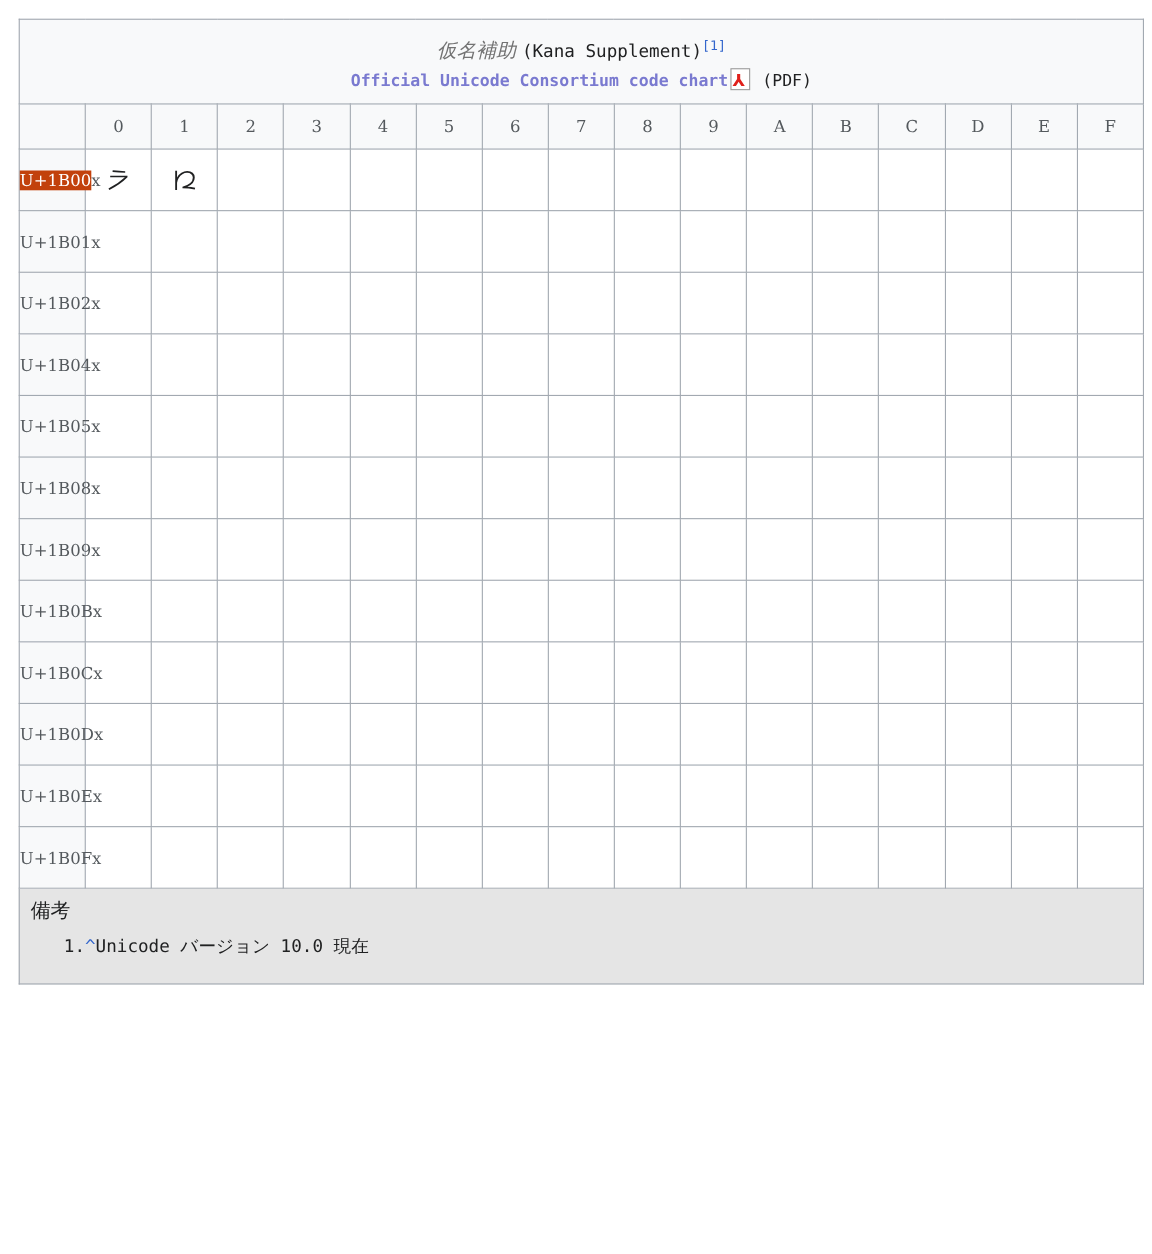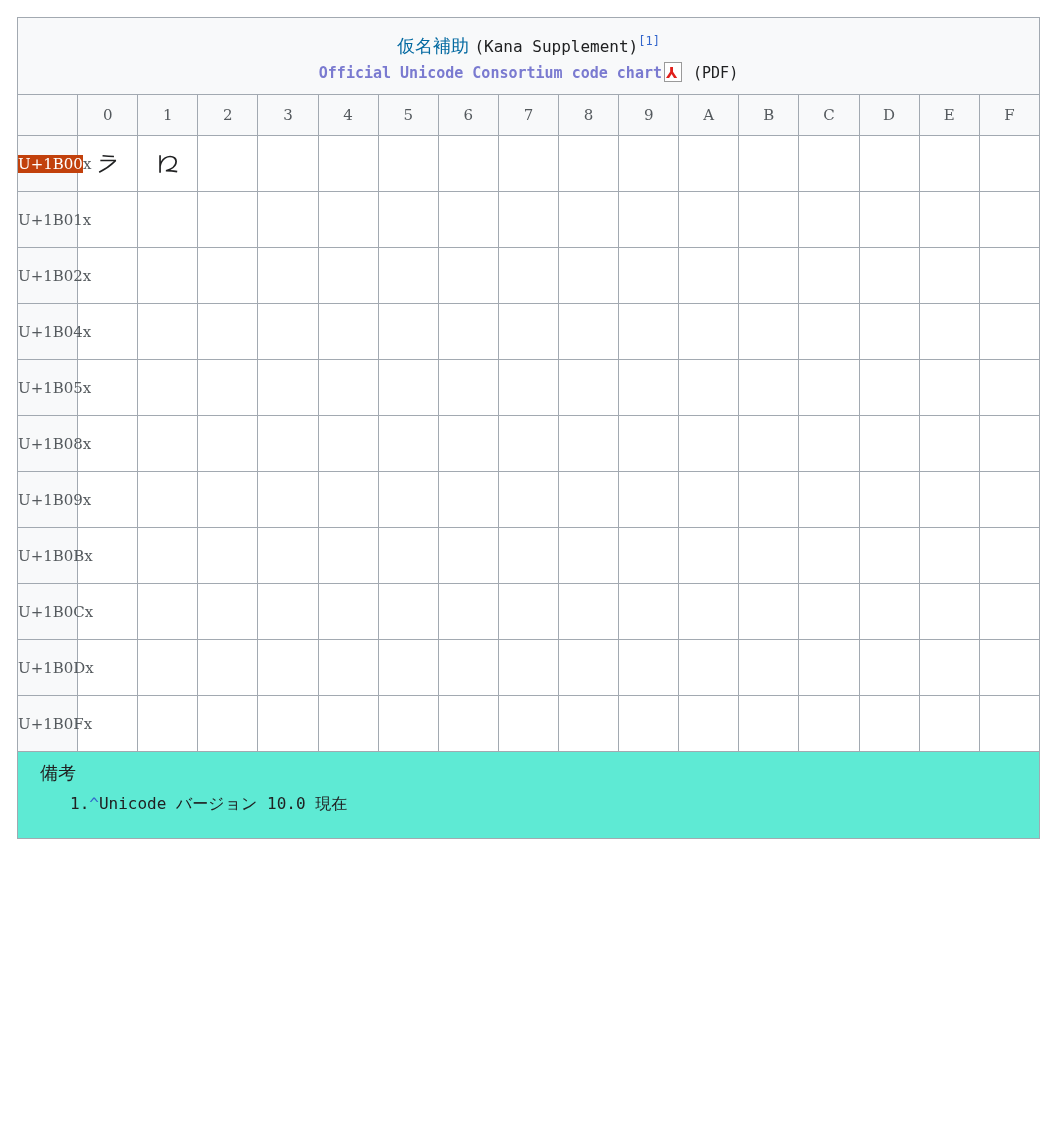--- a/index.html
+++ b/index.html
@@ -9,7 +9,7 @@
   table.chart td, table.chart th { border:1px solid #a2a9b1; text-align:center; padding:0; }
   .caption-cell { background:#f8f9fa; height:76px; font-weight:normal; }
   .cap-line1 { font-size:17px; line-height:26px; color:#202122; margin-top:6px; }
-  .cap-title { color:#0369a1; font-family:"DejaVu Sans", sans-serif; font-size:18px; }
+  .cap-title { color:#737373; font-family:"DejaVu Sans", sans-serif; font-size:18px;font-style:italic; }
   .cap-en { font-family:"DejaVu Sans Mono", monospace; font-size:16px; }
   .cap-ref { color:#3366cc; font-size:12px; vertical-align:super; font-family:"DejaVu Sans Mono", monospace; }
   .cap-line2 { font-family:"DejaVu Sans Mono", monospace; font-size:15px; line-height:26px; color:#202122; margin-bottom:4px; }

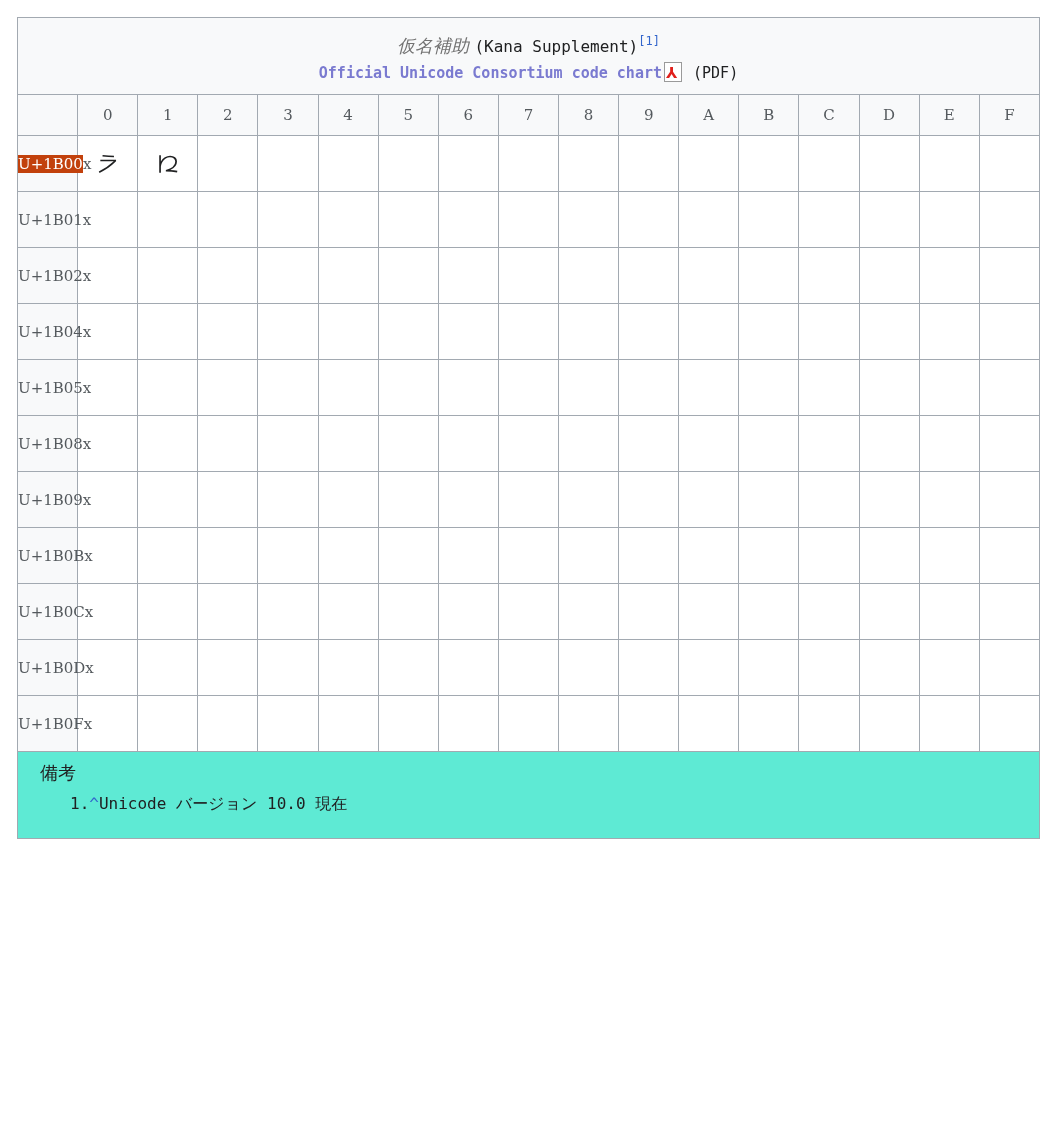--- a/index.html
+++ b/index.html
@@ -257,6 +257,25 @@
           <td>𛃟</td>
         </tr>
         <tr class="datarow">
+          <th>U+1B0Ex</th>
+          <td>𛃠</td>
+          <td>𛃡</td>
+          <td>𛃢</td>
+          <td>𛃣</td>
+          <td>𛃤</td>
+          <td>𛃥</td>
+          <td>𛃦</td>
+          <td>𛃧</td>
+          <td>𛃨</td>
+          <td>𛃩</td>
+          <td>𛃪</td>
+          <td>𛃫</td>
+          <td>𛃬</td>
+          <td>𛃭</td>
+          <td>𛃮</td>
+          <td>𛃯</td>
+        </tr>
+        <tr class="datarow">
           <th>U+1B0Fx</th>
           <td>𛃰</td>
           <td>𛃱</td>

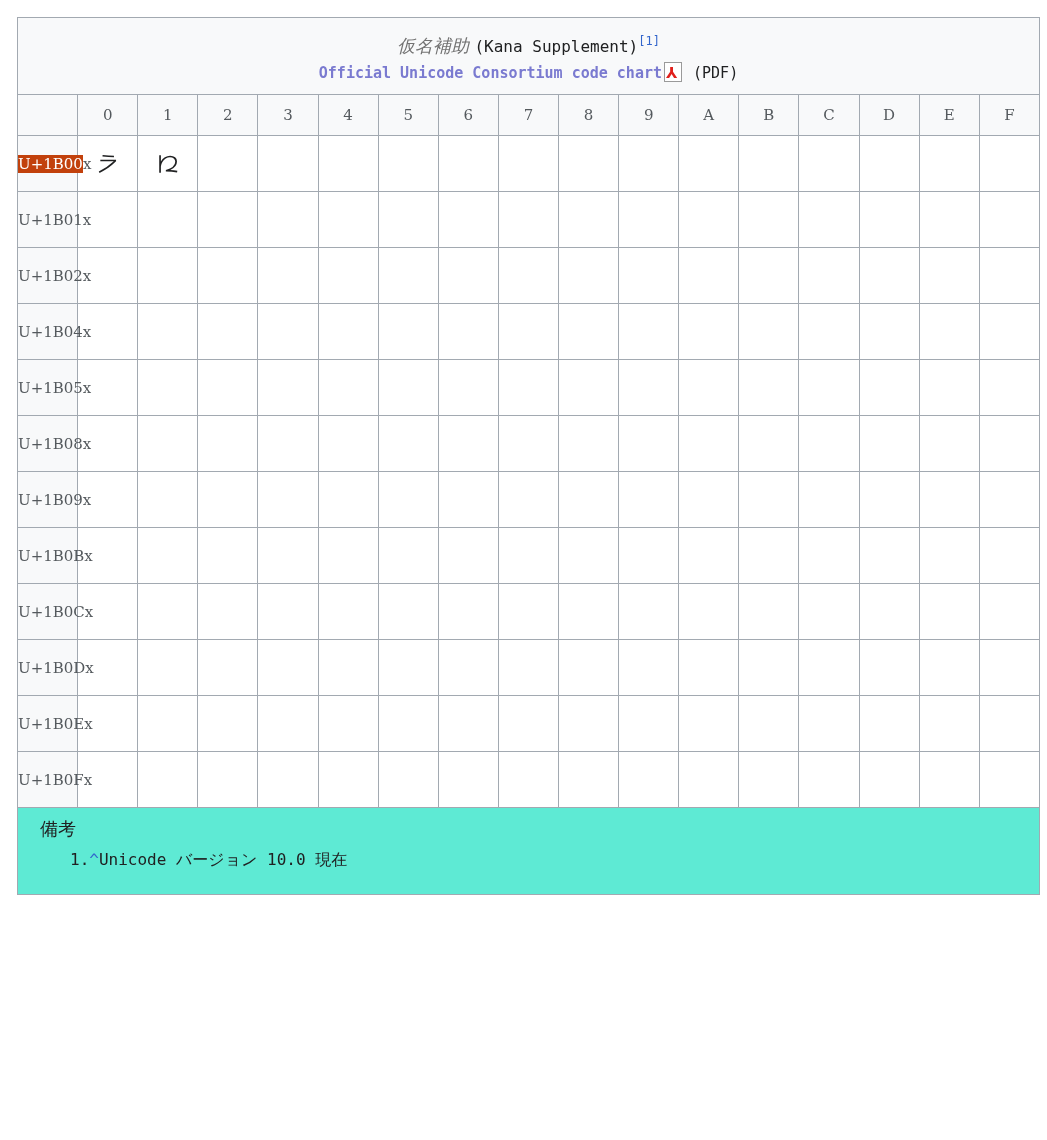--- a/index.html
+++ b/index.html
@@ -22,7 +22,7 @@
   tr.datarow th { background:#f8f9fa; font-weight:normal; font-family:"DejaVu Serif", serif; font-size:15px; color:#54595d; }
   tr.datarow td { background:#ffffff; font-size:22px; color:#202122; font-family:"DejaVu Serif", serif; }
   .sel { background:#c2410c; color:#ffffff; }
-  .notes { border:1px solid #a2a9b1; border-top:none; background:#5eead4; height:87px; box-sizing:border-box; padding:8px 22px; }
+  .notes { border:1px solid #a2a9b1; border-top:none; background:#e5e5e5; height:87px; box-sizing:border-box; padding:8px 10px; }
   .notes-title { font-size:18px; color:#202122; font-family:"DejaVu Sans", sans-serif; line-height:26px; }
   .note-item { font-family:"DejaVu Sans Mono", monospace; font-size:16px; color:#202122; margin-left:30px; margin-top:8px; }
   .caret { color:#3366cc; }

